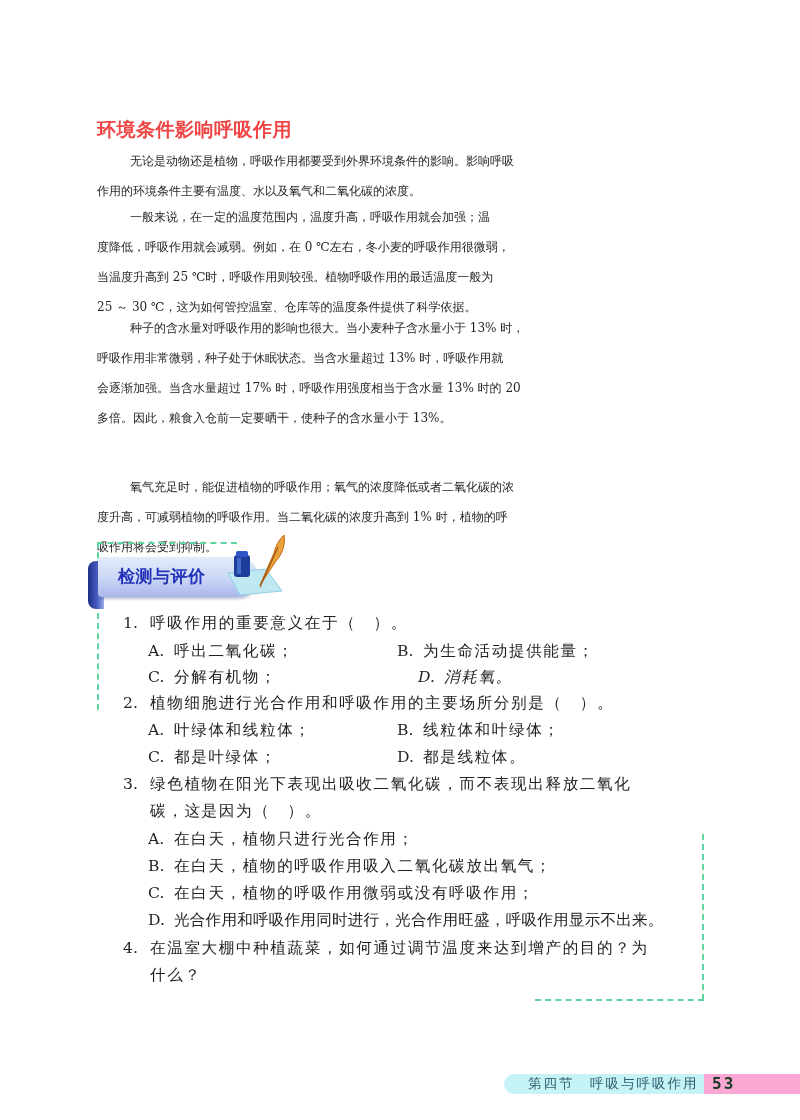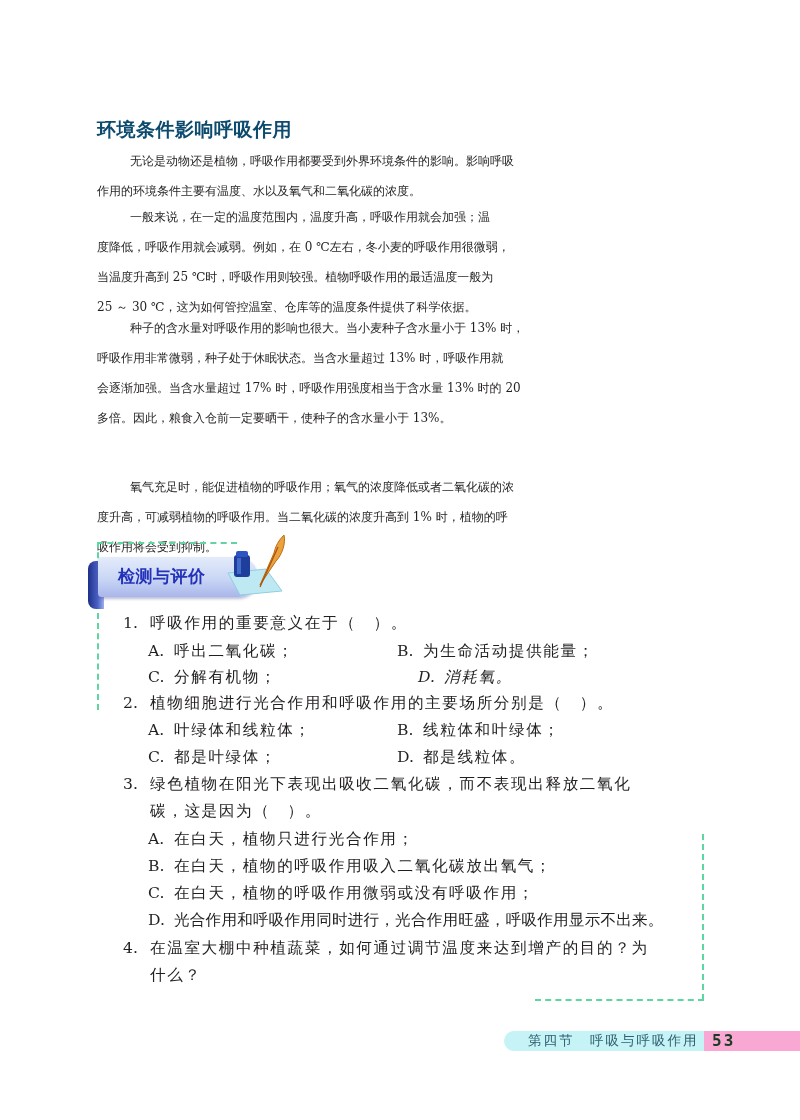--- a/index.html
+++ b/index.html
@@ -8,7 +8,7 @@
   .page { position: absolute; left: 0; top: 0; width: 800px; height: 1120px; }
 
   .section-title { position: absolute; left: 97px; top: 117px; font-family: "DejaVu Sans", "Liberation Sans", sans-serif;
-                   font-size: 19px; font-weight: bold; color: #0c4a6e; letter-spacing: 0.5px; }
+                   font-size: 19px; font-weight: bold; color: #ef4444; letter-spacing: 0.5px; }
 
   .para { position: absolute; left: 97px; width: 608px; font-size: 12px; line-height: 30px;
           text-align: justify; text-justify: inter-character; }

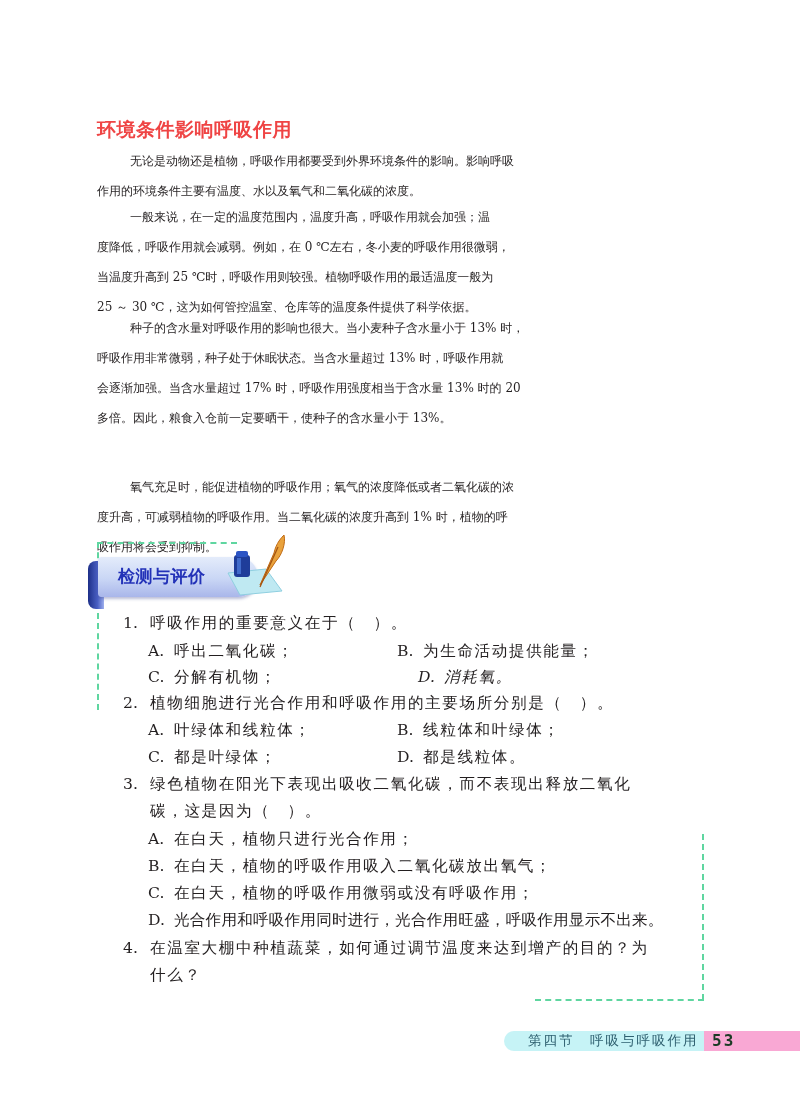--- a/index.html
+++ b/index.html
@@ -43,7 +43,7 @@
   .opt .k { display: inline-block; width: 26px; letter-spacing: 0; }
 
   
-  .footer { position: absolute; left: 504px; top: 1031px; width: 296px; height: 16px; }
+  .footer { position: absolute; left: 504px; top: 1074px; width: 296px; height: 16px; }
   .footer .pill { position: absolute; left: 0; top: 0; width: 200px; height: 20px;
                   background: #c6f3f6; border-radius: 10px 0 0 10px; }
   .footer .sect { position: absolute; left: 24px; top: 1px; font-size: 13.5px; color: #2f6070;

